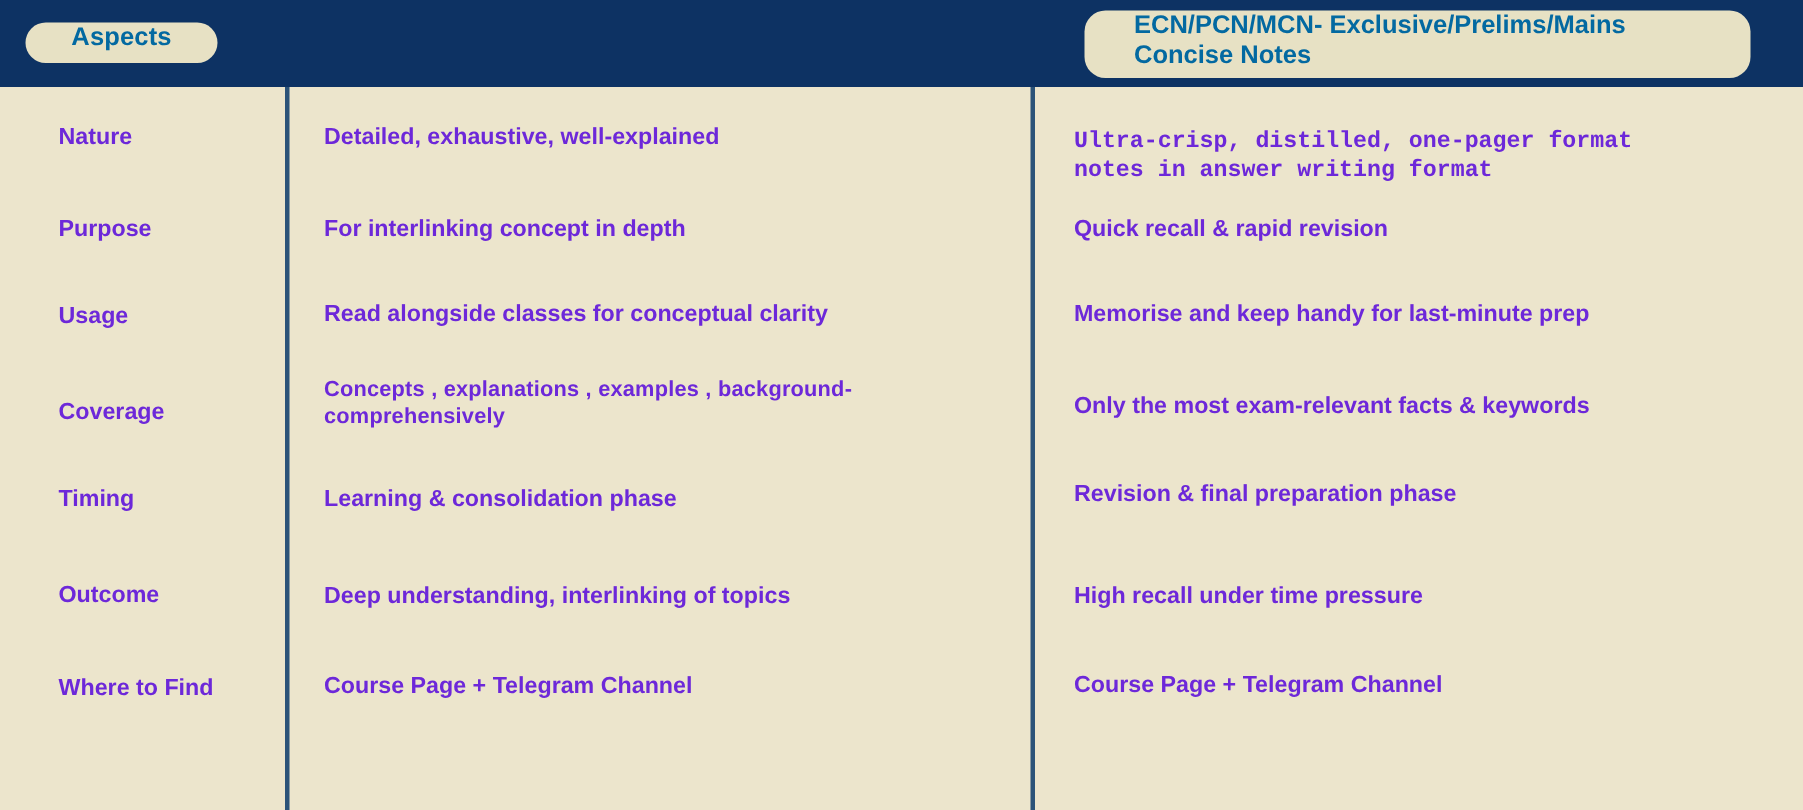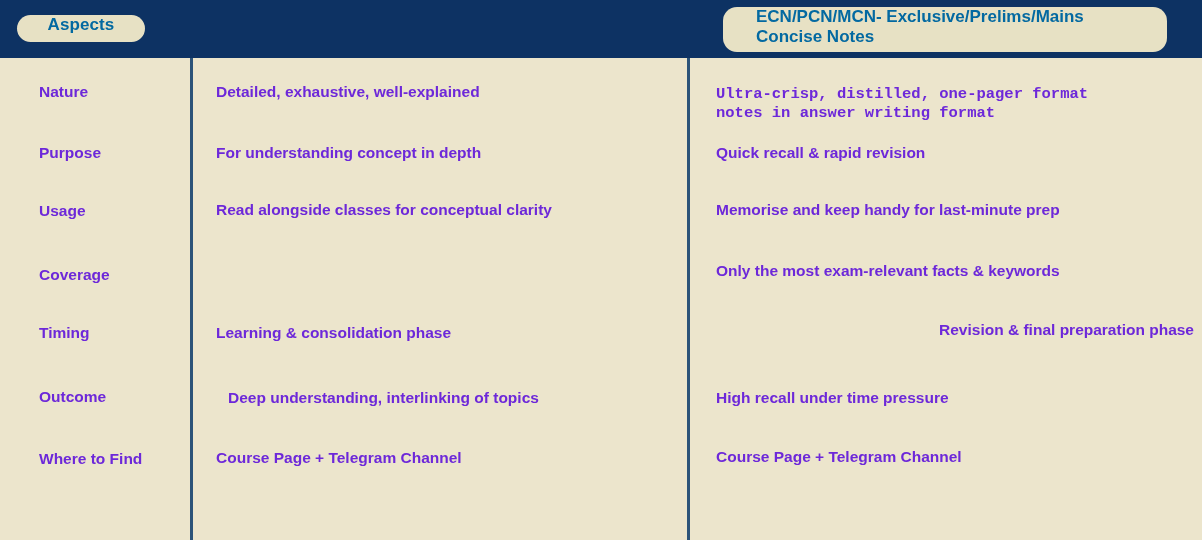--- a/index.html
+++ b/index.html
@@ -134,7 +134,7 @@
   </div>
 
   <div class="cell col-aspect" style="top:144px;">Purpose</div>
-  <div class="cell col-ccn" style="top:144px;">For understanding concept in depth</div>
+  <div class="cell col-ccn" style="top:144px;">For interlinking concept in depth</div>
   <div class="cell col-ecn" style="top:144px;">Quick recall &amp; rapid revision</div>
 
   <div class="cell col-aspect" style="top:202px;">Usage</div>

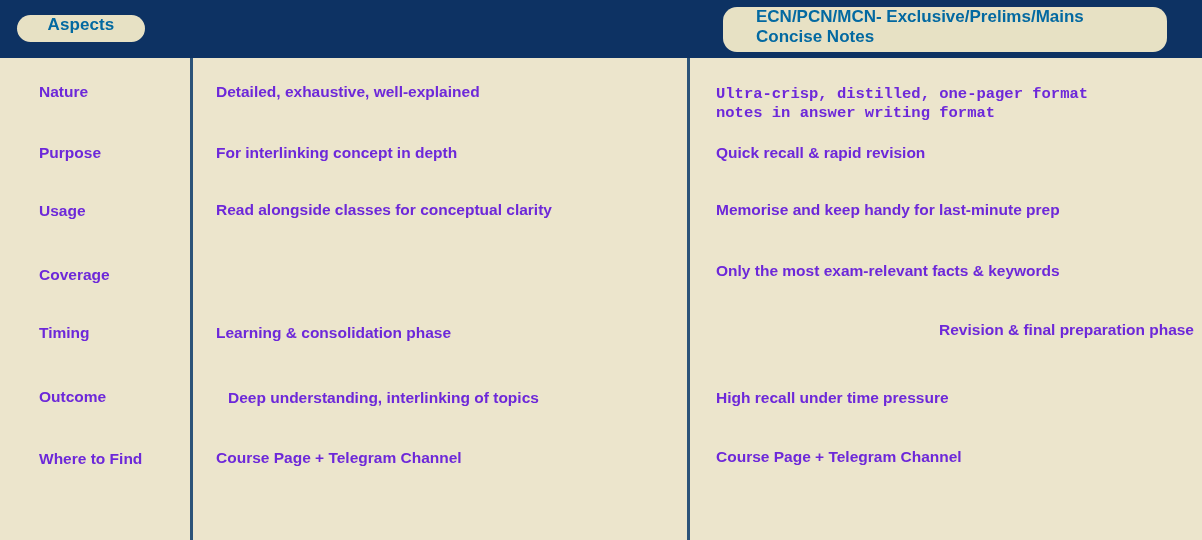--- a/index.html
+++ b/index.html
@@ -142,6 +142,10 @@
   <div class="cell col-ecn" style="top:201px;">Memorise and keep handy for last-minute prep</div>
 
   <div class="cell col-aspect" style="top:266px;">Coverage</div>
+  <div class="cell col-ccn small" style="top:252px;">
+    <span style="display:block;">Concepts , explanations , examples , background-</span>
+    <span style="display:block;">comprehensively</span>
+  </div>
   <div class="cell col-ecn" style="top:262px;">Only the most exam-relevant facts &amp; keywords</div>
 
   <div class="cell col-aspect" style="top:324px;">Timing</div>

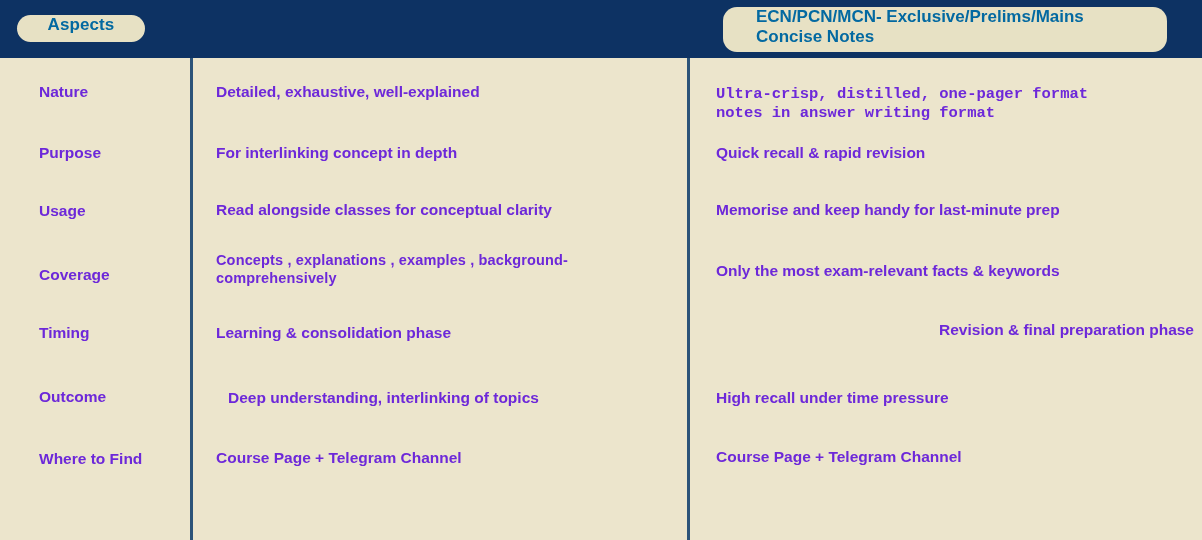--- a/index.html
+++ b/index.html
@@ -150,7 +150,7 @@
 
   <div class="cell col-aspect" style="top:324px;">Timing</div>
   <div class="cell col-ccn" style="top:324px;">Learning &amp; consolidation phase</div>
-  <div class="cell col-ecn" style="top:321px;text-align:right;">Revision &amp; final preparation phase</div>
+  <div class="cell col-ecn" style="top:321px;">Revision &amp; final preparation phase</div>
 
   <div class="cell col-aspect" style="top:388px;">Outcome</div>
   <div class="cell col-ccn" style="top:389px;margin-left:12px;">Deep understanding, interlinking of topics</div>

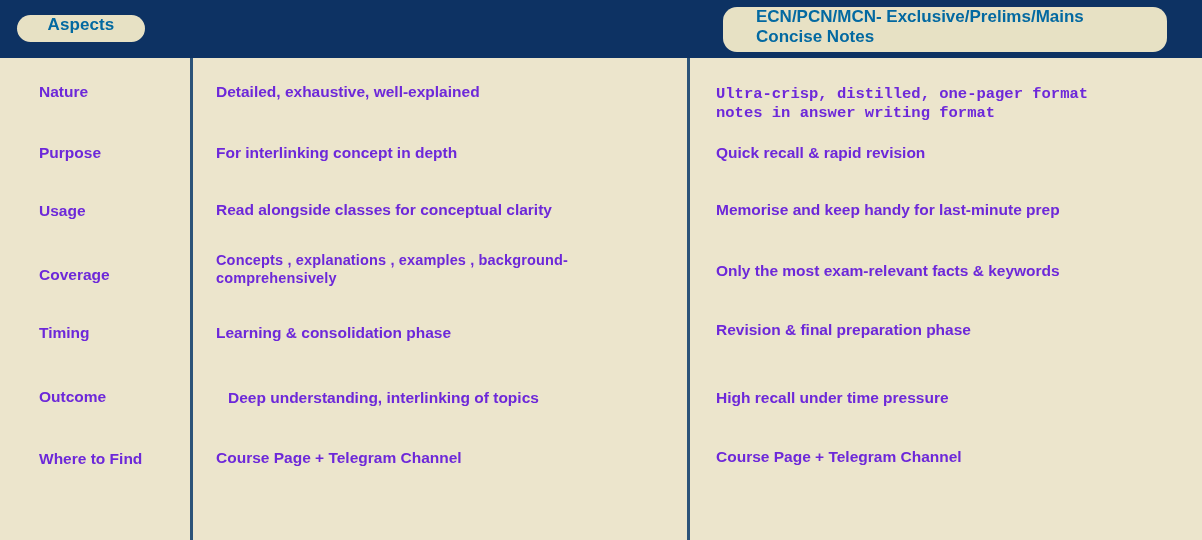--- a/index.html
+++ b/index.html
@@ -153,7 +153,7 @@
   <div class="cell col-ecn" style="top:321px;">Revision &amp; final preparation phase</div>
 
   <div class="cell col-aspect" style="top:388px;">Outcome</div>
-  <div class="cell col-ccn" style="top:389px;margin-left:12px;">Deep understanding, interlinking of topics</div>
+  <div class="cell col-ccn" style="top:389px;">Deep understanding, interlinking of topics</div>
   <div class="cell col-ecn" style="top:389px;">High recall under time pressure</div>
 
   <div class="cell col-aspect" style="top:450px;">Where to Find</div>

